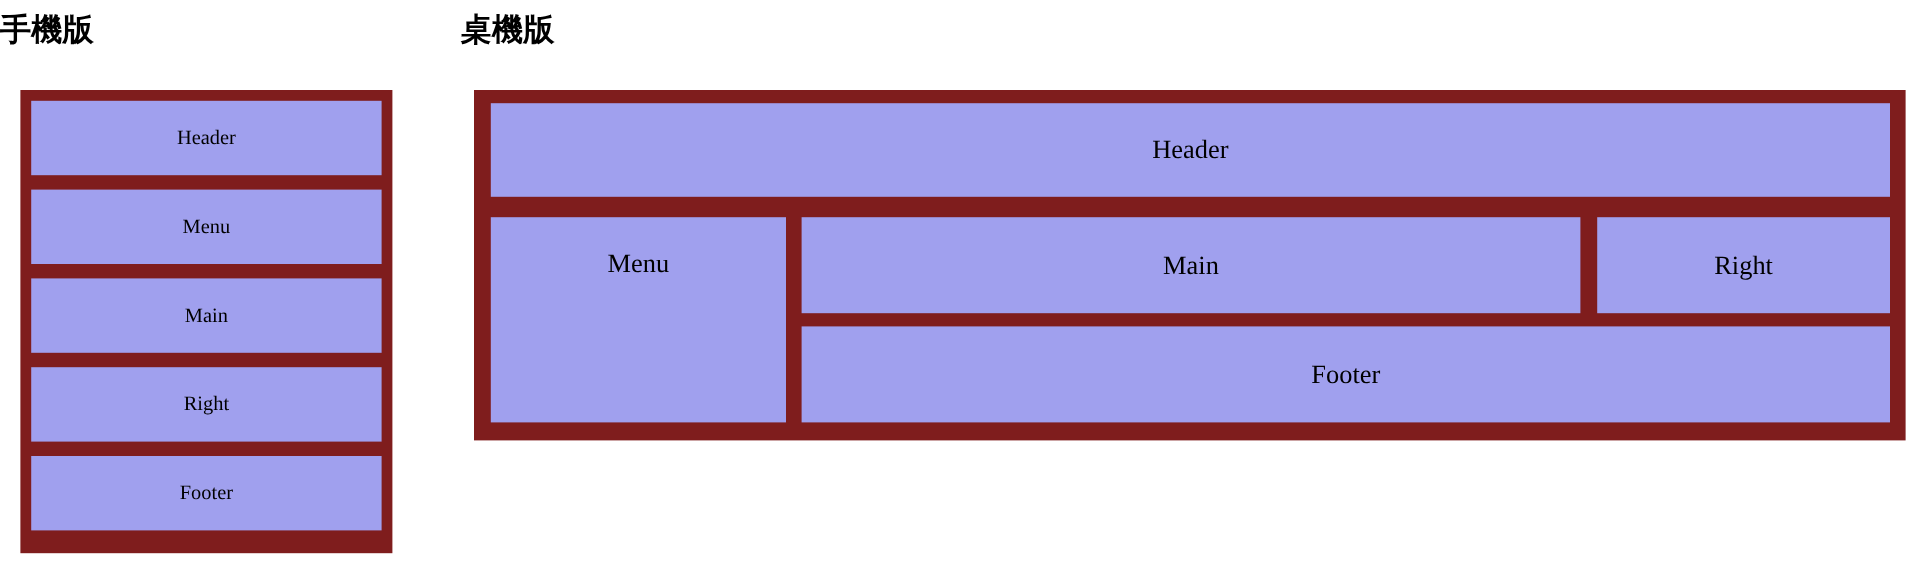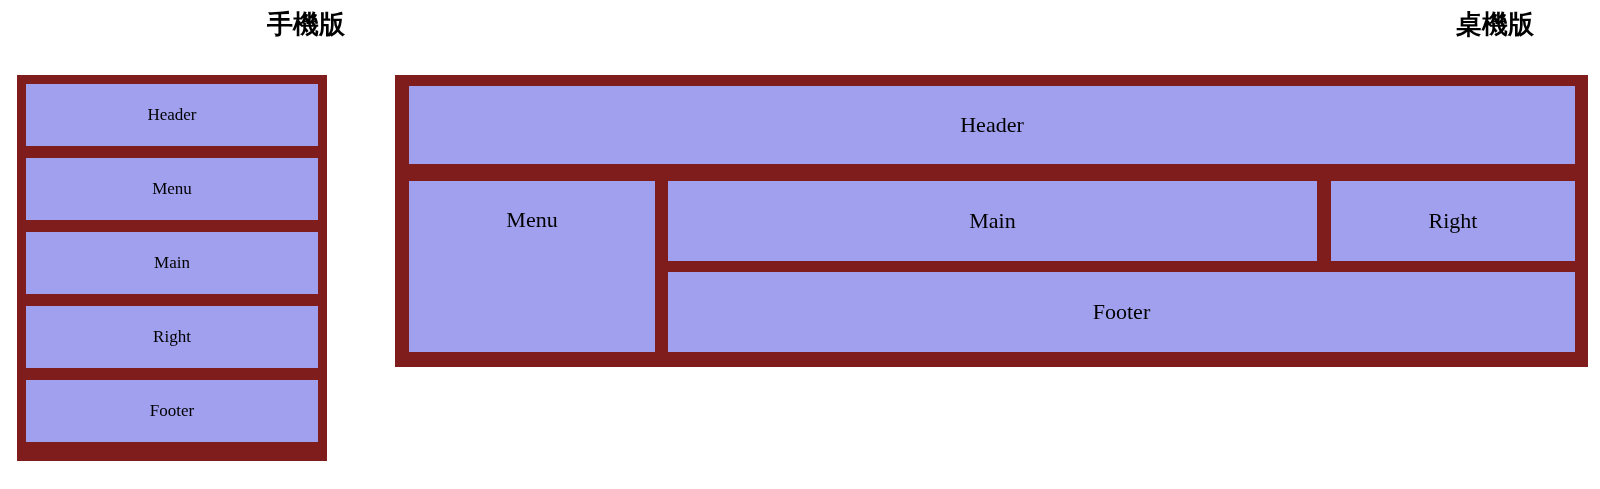--- a/index.html
+++ b/index.html
@@ -25,7 +25,7 @@
     font-size: 26px;
     line-height: 30px;
     color: #000000;
-    text-align: right;
+    text-align: left;
     white-space: nowrap;
   }
   #title-mobile  { left: 0px;   width: 345px;  }

